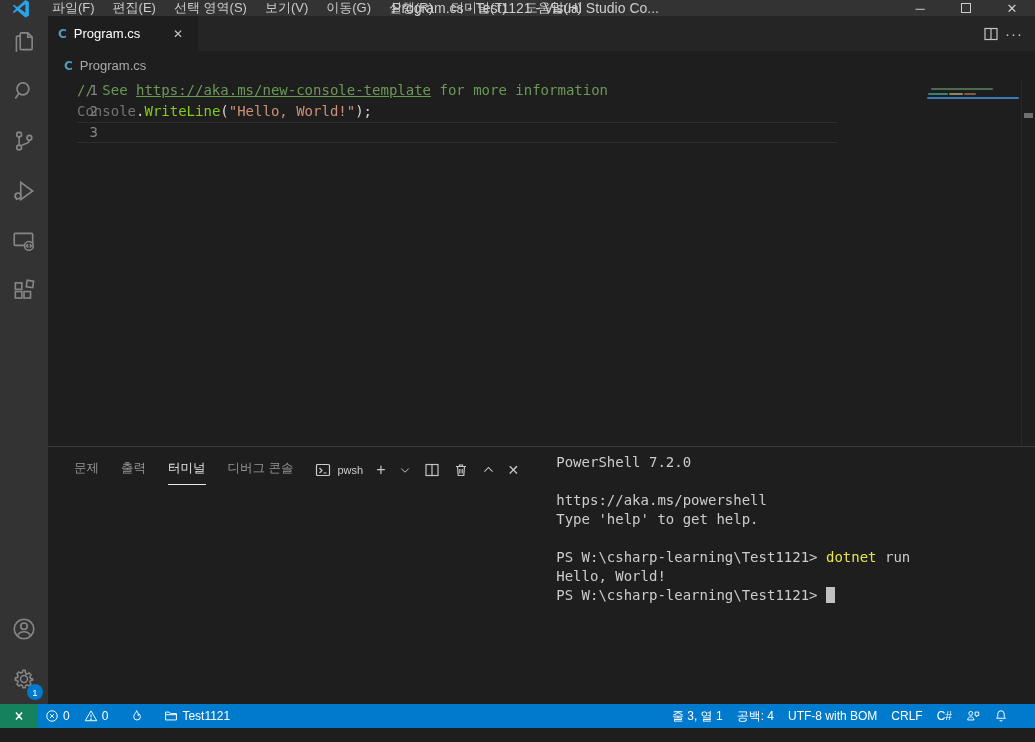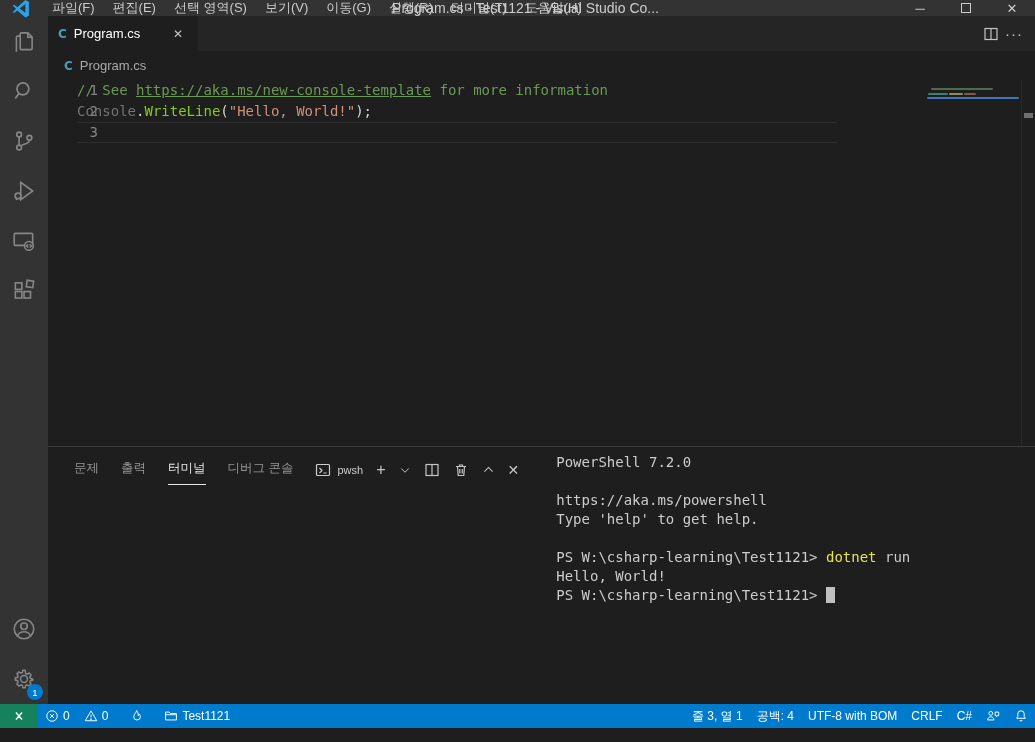--- a/index.html
+++ b/index.html
@@ -83,7 +83,7 @@
   .sb-remote svg { width:14px; height:14px; }
   .sb-item { display:flex; align-items:center; gap:4px; padding:0 7px; height:24px; }
   .sb-item svg { width:14px; height:14px; }
-  .sb-right { margin-left:auto; display:flex; align-items:center; padding-right:0; }
+  .sb-right { margin-left:auto; display:flex; align-items:center; padding-right:20px; }
   .sb-gap { width:6px; }
 </style>
 </head>

